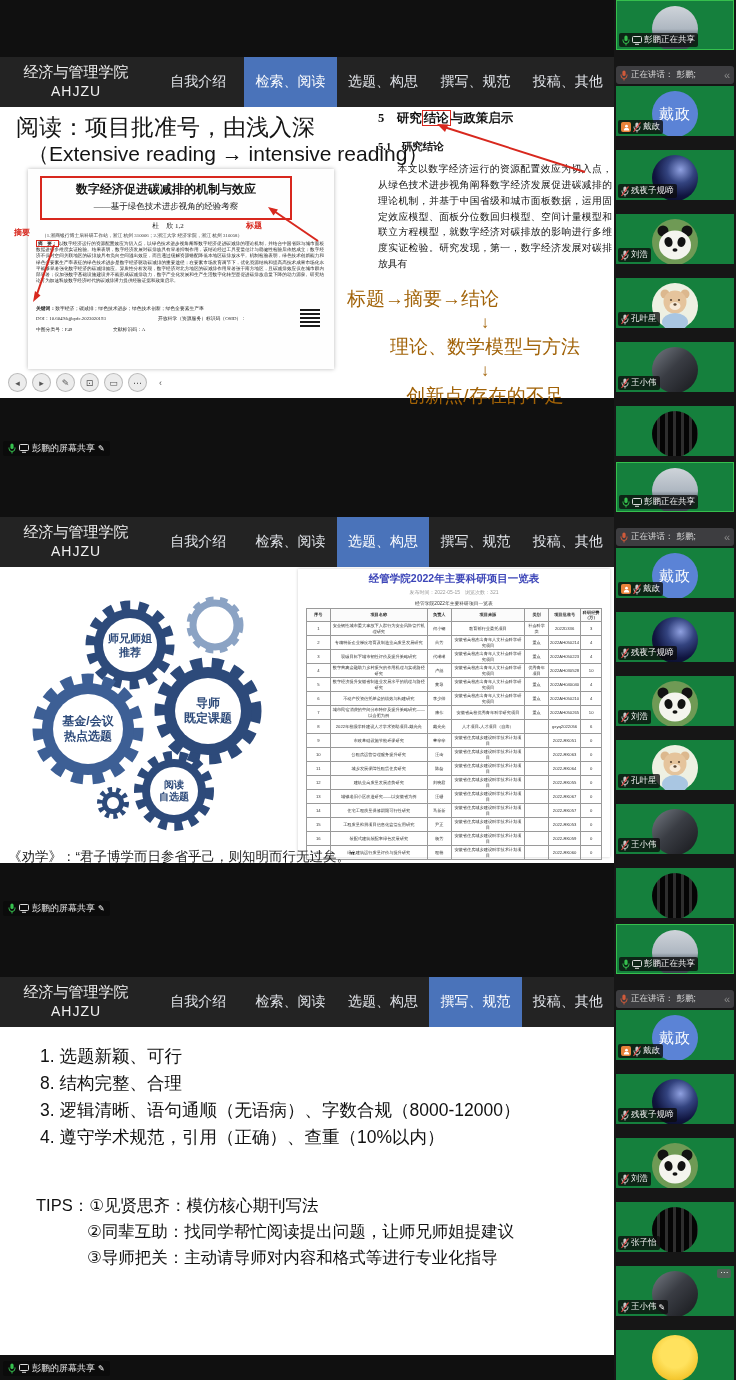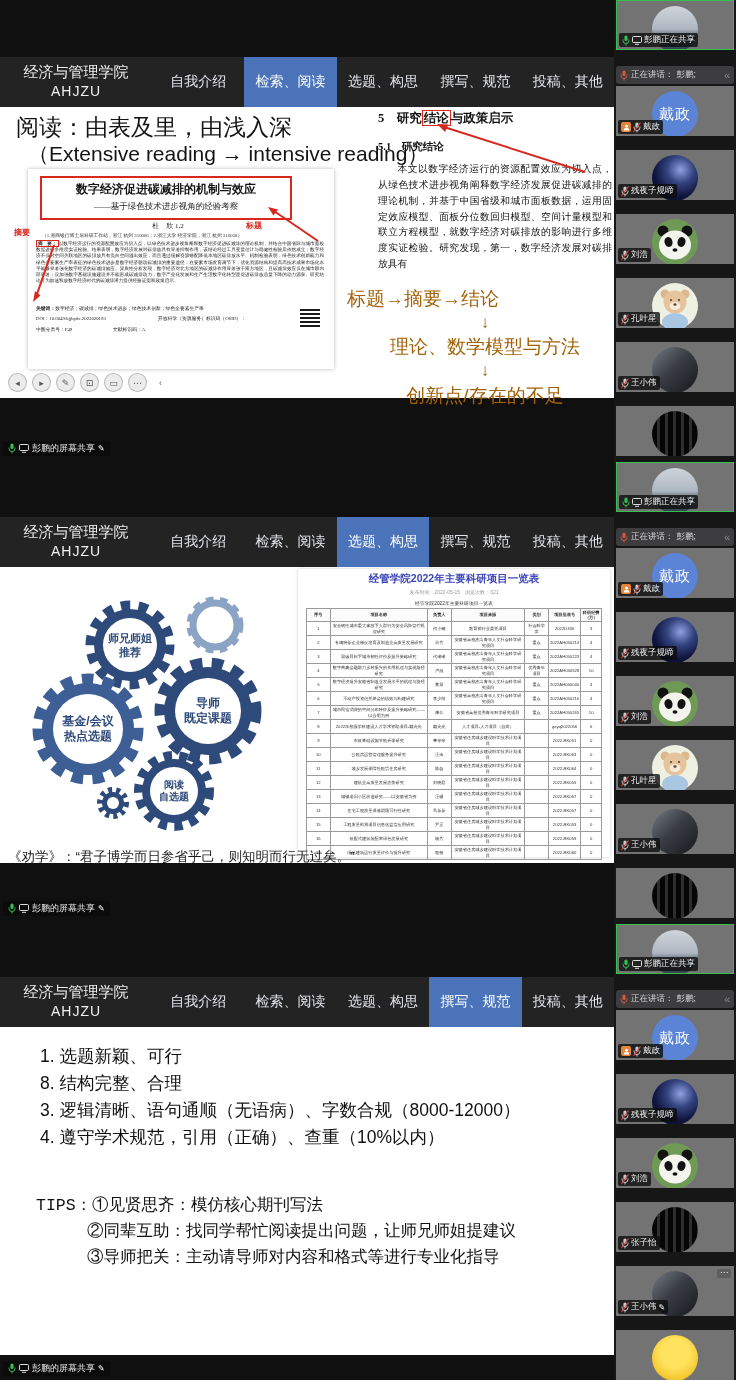--- a/index.html
+++ b/index.html
@@ -69,7 +69,7 @@
   .share-badge{position:absolute;left:3px;top:441px;height:15px;background:rgba(10,10,10,.88);border-radius:2px;display:flex;align-items:center;gap:3px;padding:0 5px;color:#e8e8e8;font-size:9px;cursor:pointer;}
   
   .sidebar{position:absolute;left:614px;top:0;width:122px;height:460px;background:#161616;}
-  .vtile{position:absolute;left:2px;width:118px;height:50px;background:#737373;overflow:hidden;cursor:pointer;}
+  .vtile{position:absolute;left:2px;width:118px;height:50px;background:#15803d;overflow:hidden;cursor:pointer;}
   .vtile.sharing{border:1.5px solid #35c04d;box-sizing:border-box;}
   .vlabel{position:absolute;left:2px;bottom:2px;display:flex;align-items:center;gap:2px;background:rgba(12,12,12,.78);border-radius:2px;padding:1px 3px;color:#eee;font-size:8.5px;max-width:110px;white-space:nowrap;overflow:hidden;}
   .speakbar{position:absolute;left:2px;width:118px;height:18px;background:#3d3d40;border-radius:3px;display:flex;align-items:center;gap:3px;padding:0 4px;box-sizing:border-box;color:#d8d8d8;font-size:8.5px;}

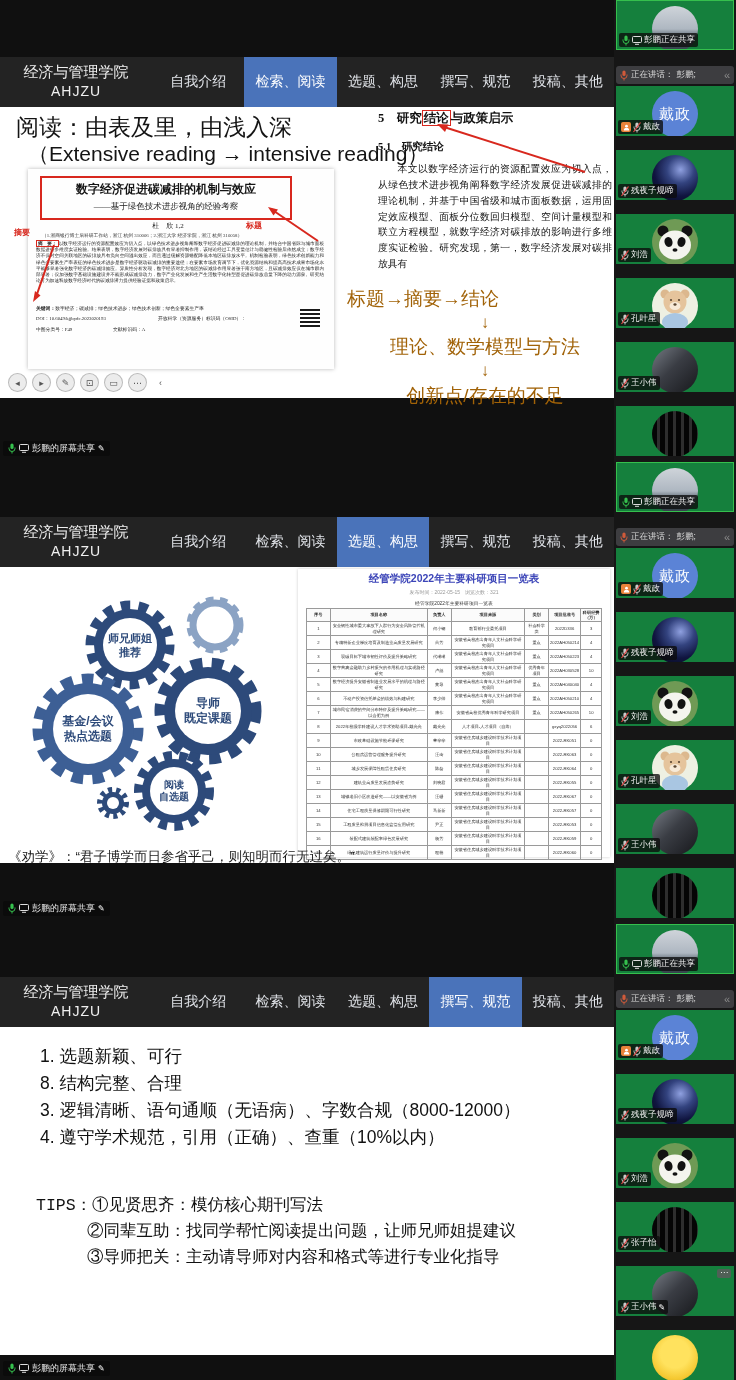--- a/index.html
+++ b/index.html
@@ -109,7 +109,7 @@
         </div>
       </div>
       <div class="slide slide1">
-        <div class="s1-title">阅读：由表及里，由浅入深</div>
+        <div class="s1-title">阅读：项目批准号，由浅入深</div>
         <div class="s1-sub">（Extensive reading → intensive reading）</div>
 
         <div class="paper">

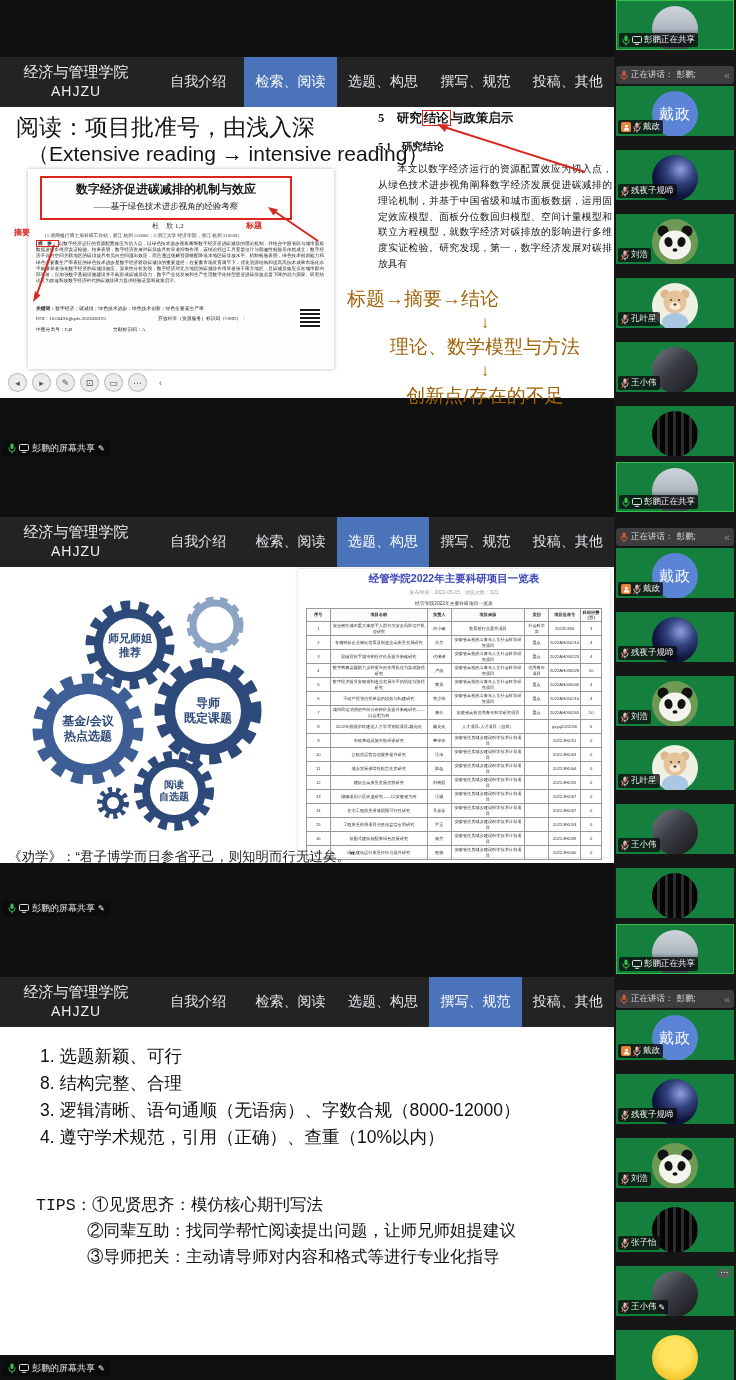--- a/index.html
+++ b/index.html
@@ -62,7 +62,7 @@
   .quote{position:absolute;left:8px;top:281px;font-size:13.5px;color:#1c1c1c;}
   
   .list{position:absolute;left:40px;top:16px;font-size:17.5px;color:#111;line-height:1.55;}
-  .tips{position:absolute;left:36px;top:166px;font-size:16.5px;color:#111;line-height:1.57;font-family:Liberation Mono, monospace;}
+  .tips{position:absolute;left:36px;top:166px;font-size:16.5px;color:#111;line-height:1.57;}
   .tips .t1{display:flex;}
   .tips .indent{margin-left:51px;}
   

